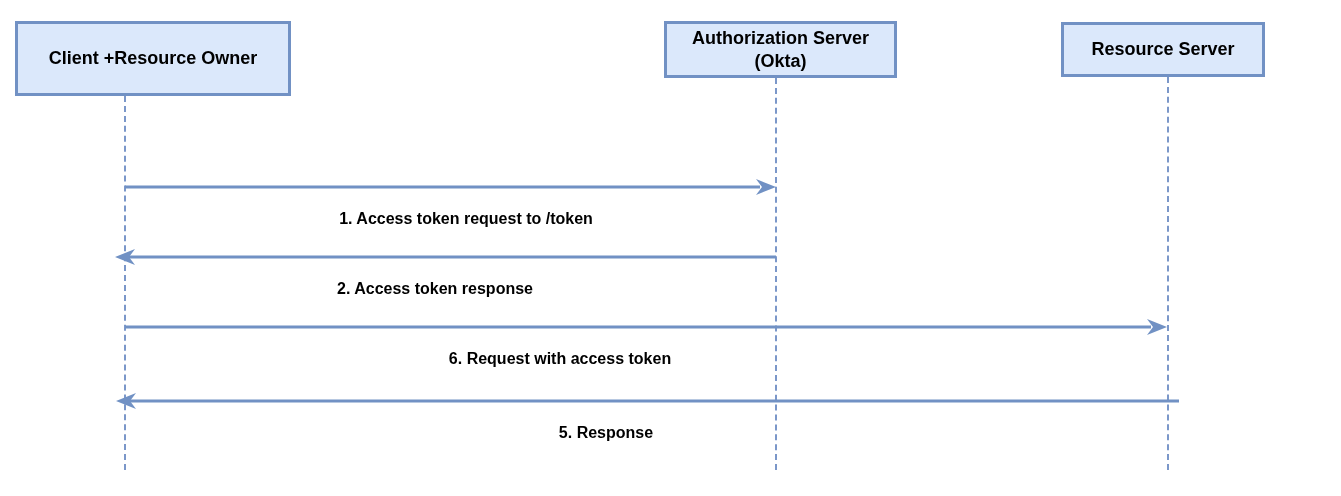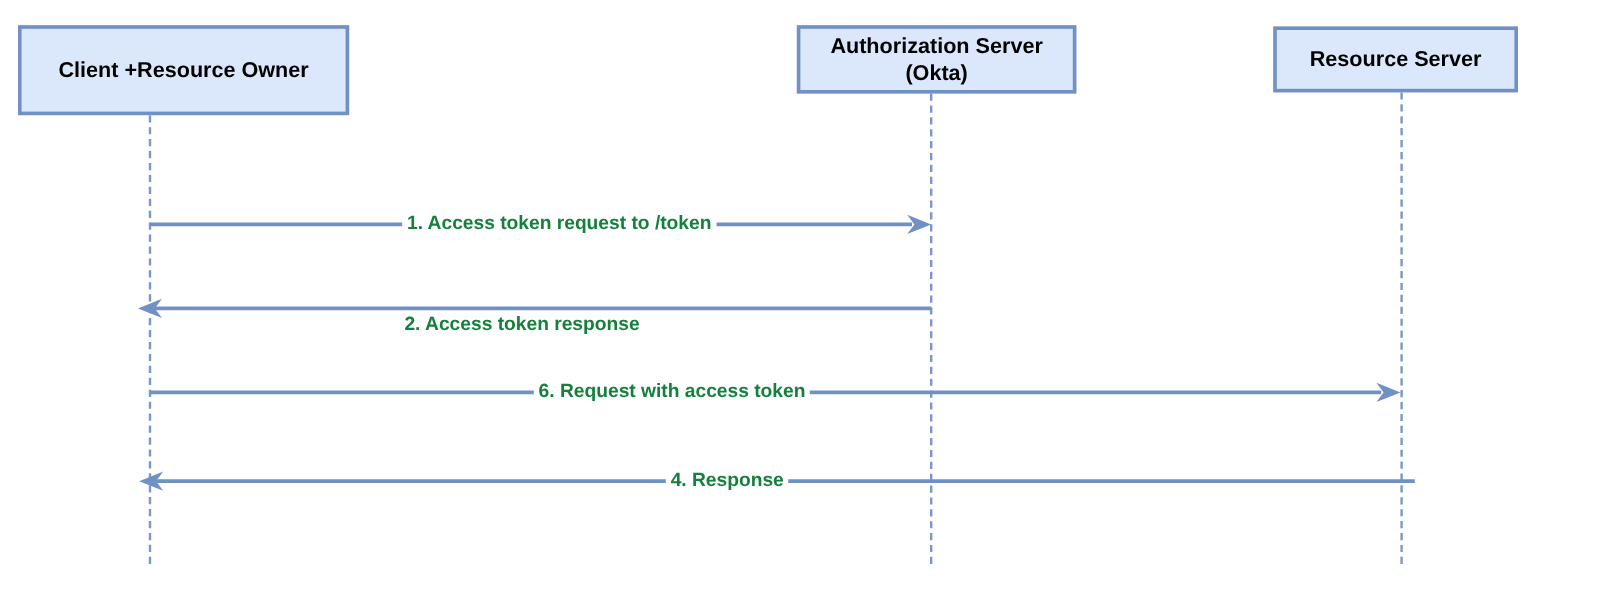--- a/index.html
+++ b/index.html
@@ -54,8 +54,9 @@
     padding: 0 4px;
     font-size: 16px;
     font-weight: bold;
-    color: #15803d;
+    color: #000000;
     white-space: nowrap;
+    margin-top: 32px;
   }
 </style>
 </head>

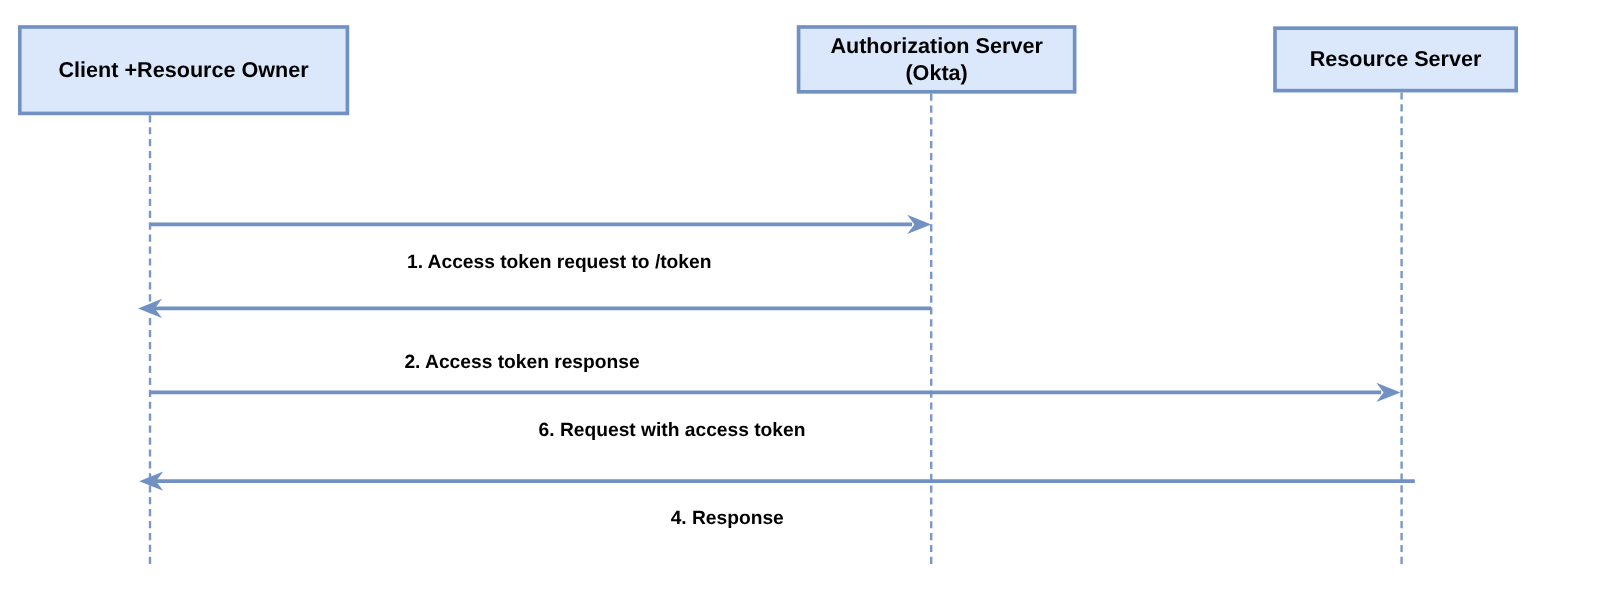--- a/index.html
+++ b/index.html
@@ -102,7 +102,7 @@
   </svg>
 
   <div class="msg-label" style="left:466px; top:187px;">1. Access token request to /token</div>
-  <div class="msg-label" style="left:435px; top:271px;">2. Access token response</div>
+  <div class="msg-label" style="left:435px; top:257px;">2. Access token response</div>
   <div class="msg-label" style="left:560px; top:327px;">6. Request with access token</div>
   <div class="msg-label" style="left:606px; top:401px;">4. Response</div>
 

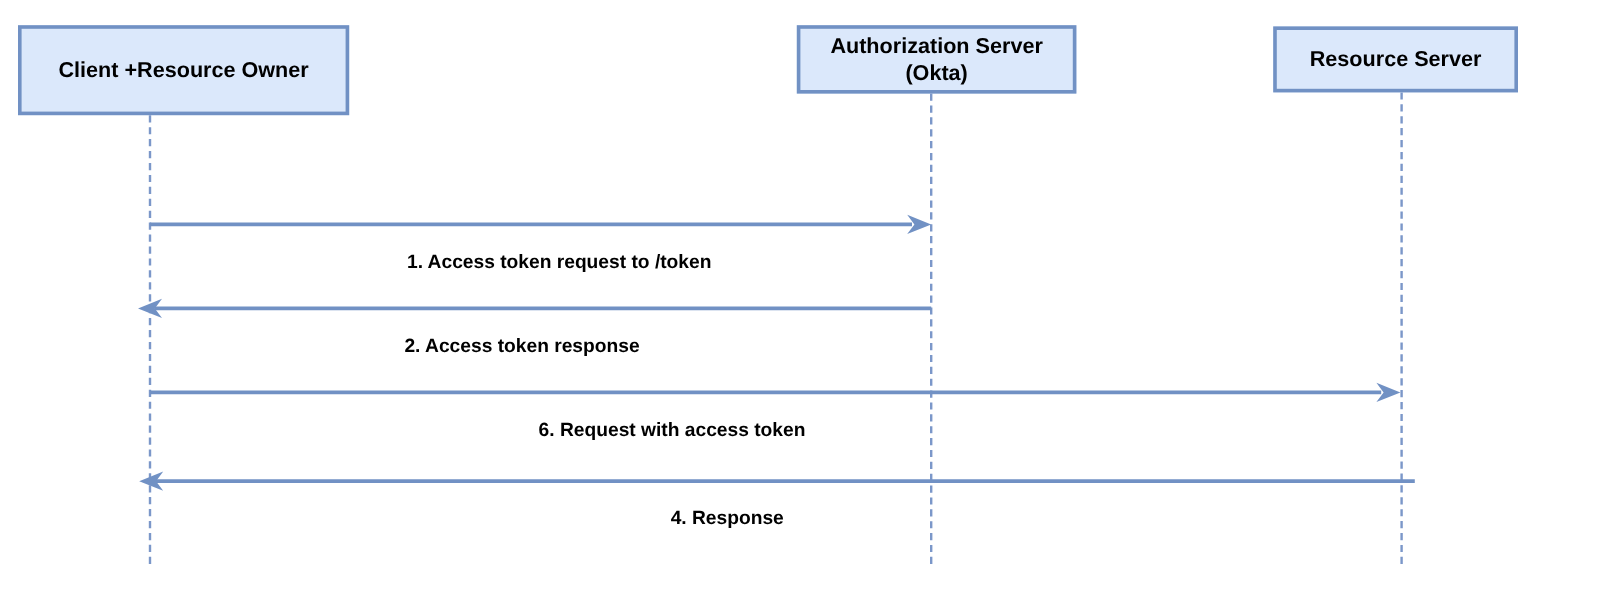--- a/index.html
+++ b/index.html
@@ -104,7 +104,7 @@
   <div class="msg-label" style="left:466px; top:187px;">1. Access token request to /token</div>
   <div class="msg-label" style="left:435px; top:257px;">2. Access token response</div>
   <div class="msg-label" style="left:560px; top:327px;">6. Request with access token</div>
-  <div class="msg-label" style="left:606px; top:401px;">4. Response</div>
+  <div class="msg-label" style="left:606px; top:401px;">5. Response</div>
 
 </div>
 

